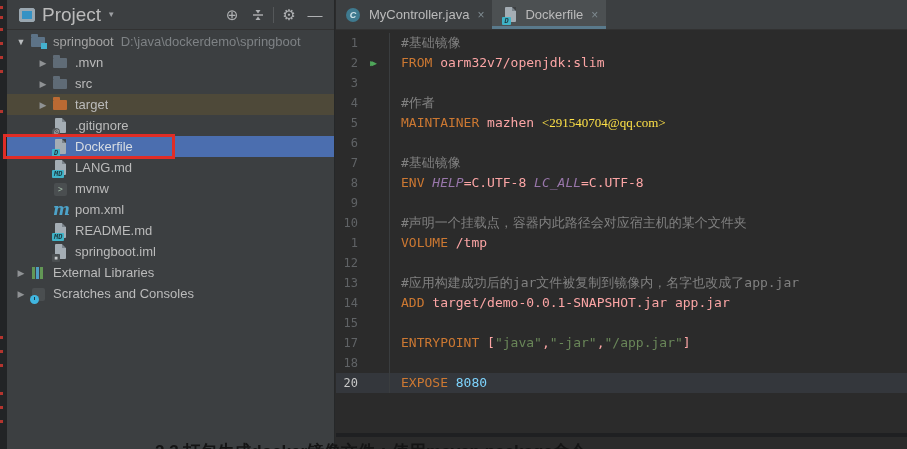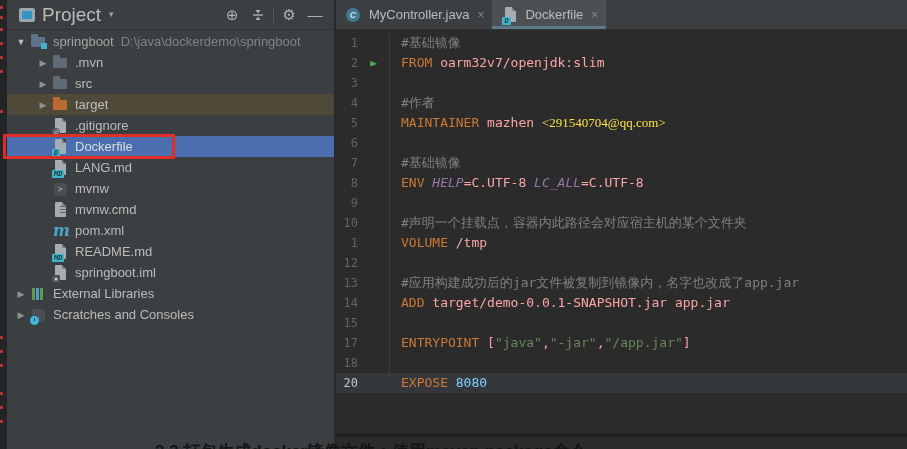--- a/index.html
+++ b/index.html
@@ -212,13 +212,6 @@
         <div class="tree-row" style="padding-left: 27px;">
           <span class="chev"></span>
           <span class="tree-ic">
-            <i class="sh-page txtlines"></i>
-          </span>
-          <span class="tree-label">mvnw.cmd</span>
-        </div>
-        <div class="tree-row" style="padding-left: 27px;">
-          <span class="chev"></span>
-          <span class="tree-ic">
             <i class="sh-maven">m</i>
           </span>
           <span class="tree-label">pom.xml</span>

